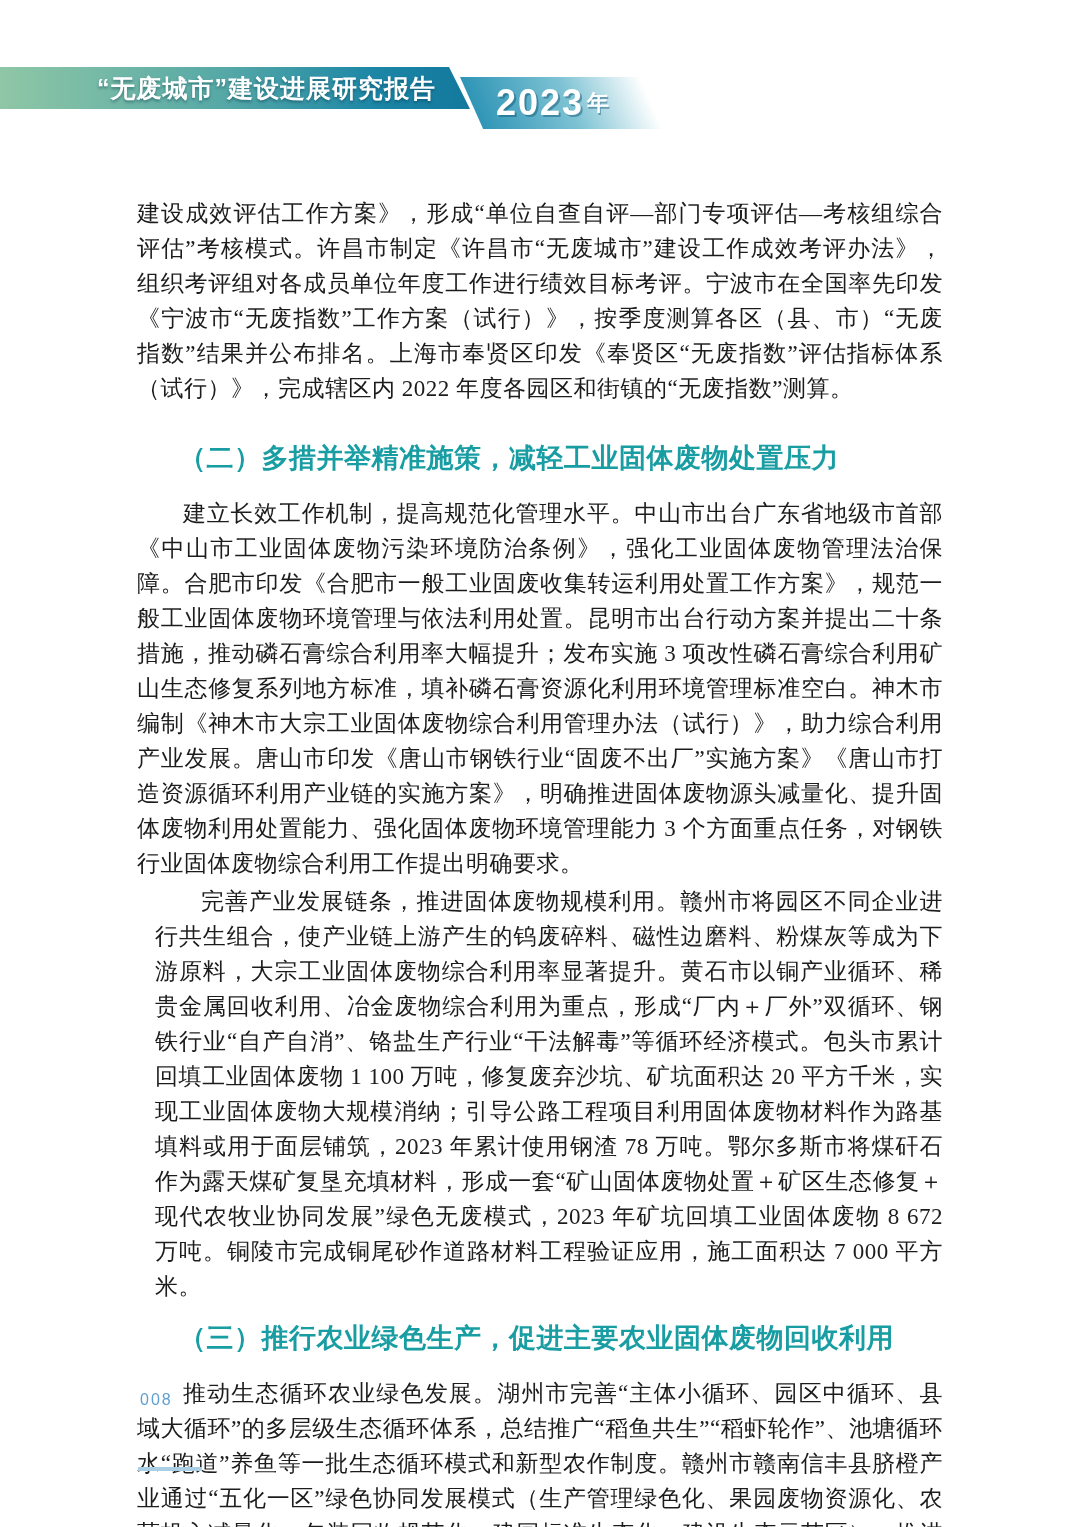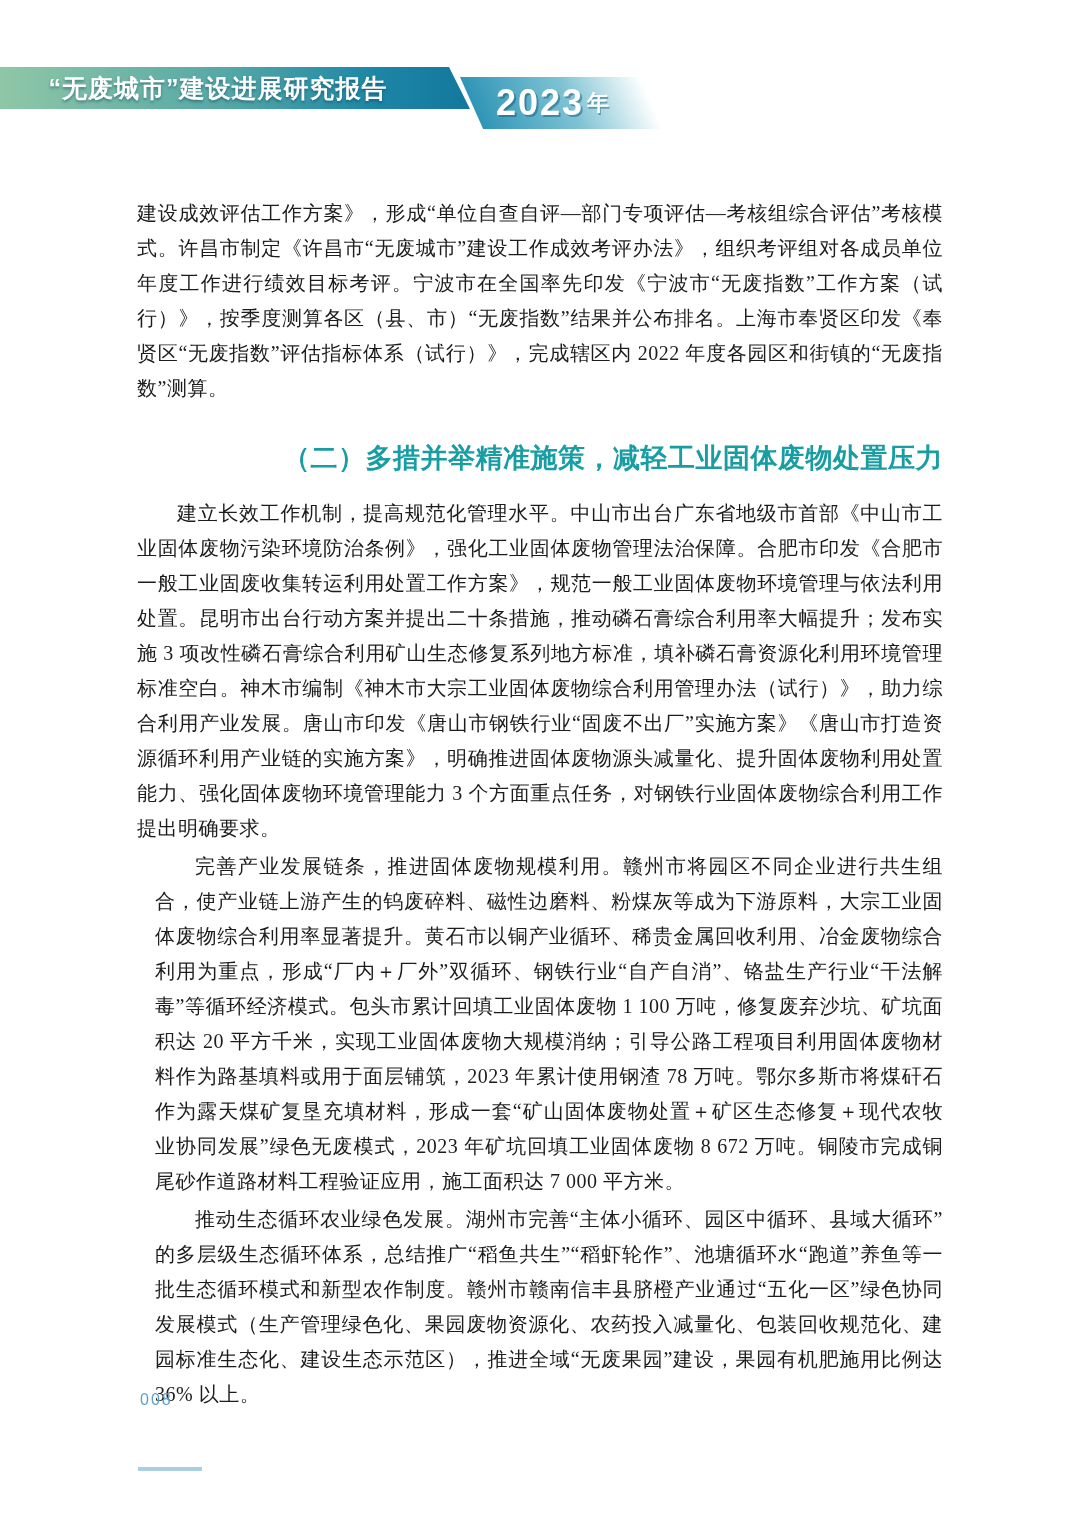--- a/index.html
+++ b/index.html
@@ -20,7 +20,7 @@
     width: 470px; height: 42px;
     background: linear-gradient(90deg, #8fc7a6 0%, #55a8a6 48%, #1c86a6 80%, #13789d 100%);
     clip-path: polygon(0 0, 449px 0, 470px 100%, 0 100%);
-    display: flex; align-items: center; justify-content: center;
+    display: flex; align-items: center; justify-content: flex-end;
     box-sizing: border-box;
     padding-right: 34px;
   }

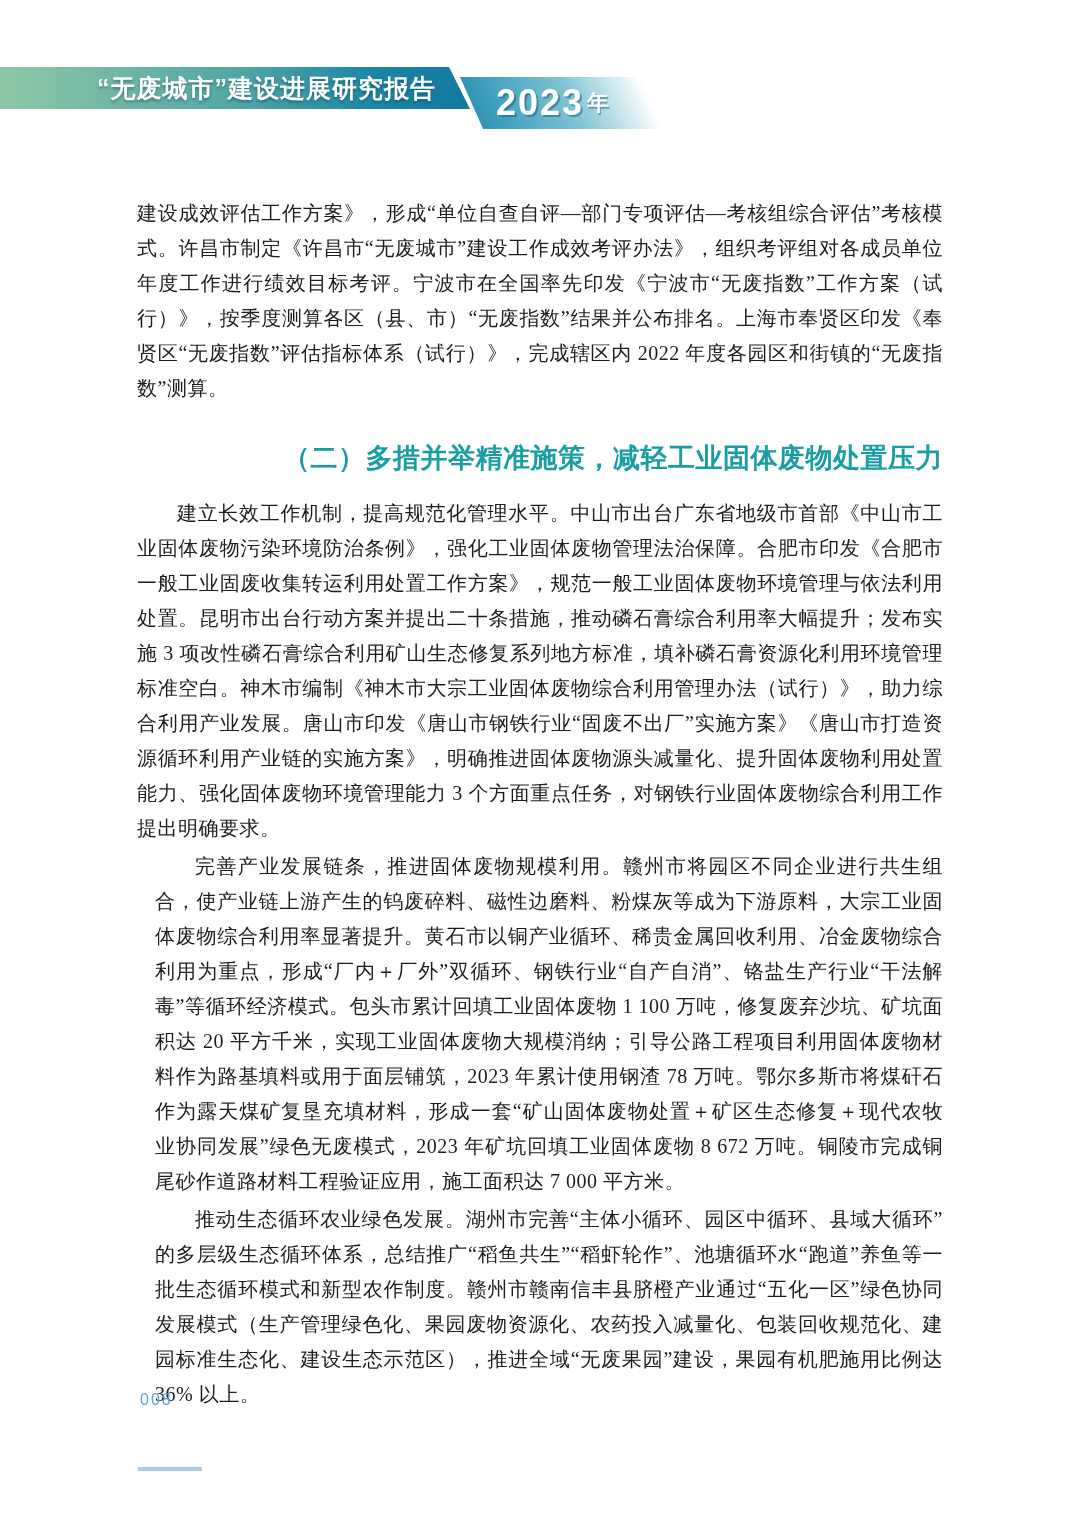--- a/index.html
+++ b/index.html
@@ -74,7 +74,7 @@
   }
   .body-para {
     margin: 0;
-    font-size: 20px;
+    font-size: 23px;
     line-height: 35px;
     text-align: justify;
     text-indent: 2em;

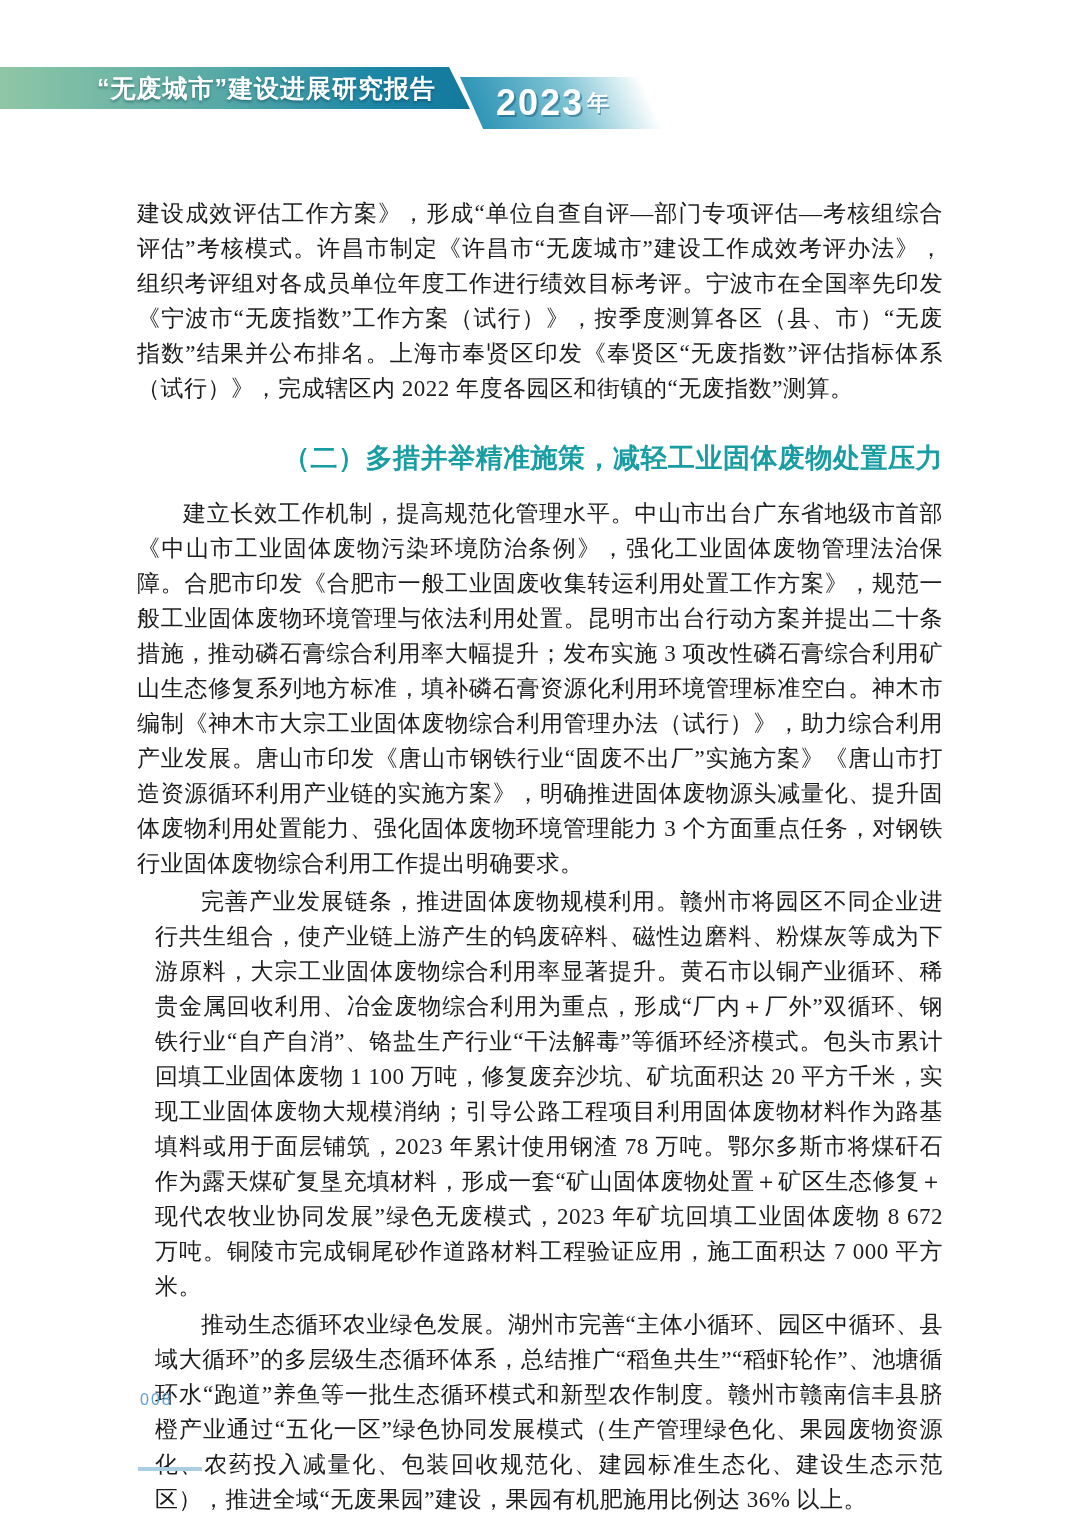--- a/index.html
+++ b/index.html
@@ -91,7 +91,6 @@
     color: #189da3;
     margin: 34px 0 20px 42px;
     letter-spacing: 0.5px;
-    text-align: right;
   }
   .section-heading.tight { margin-top: 16px; }
 

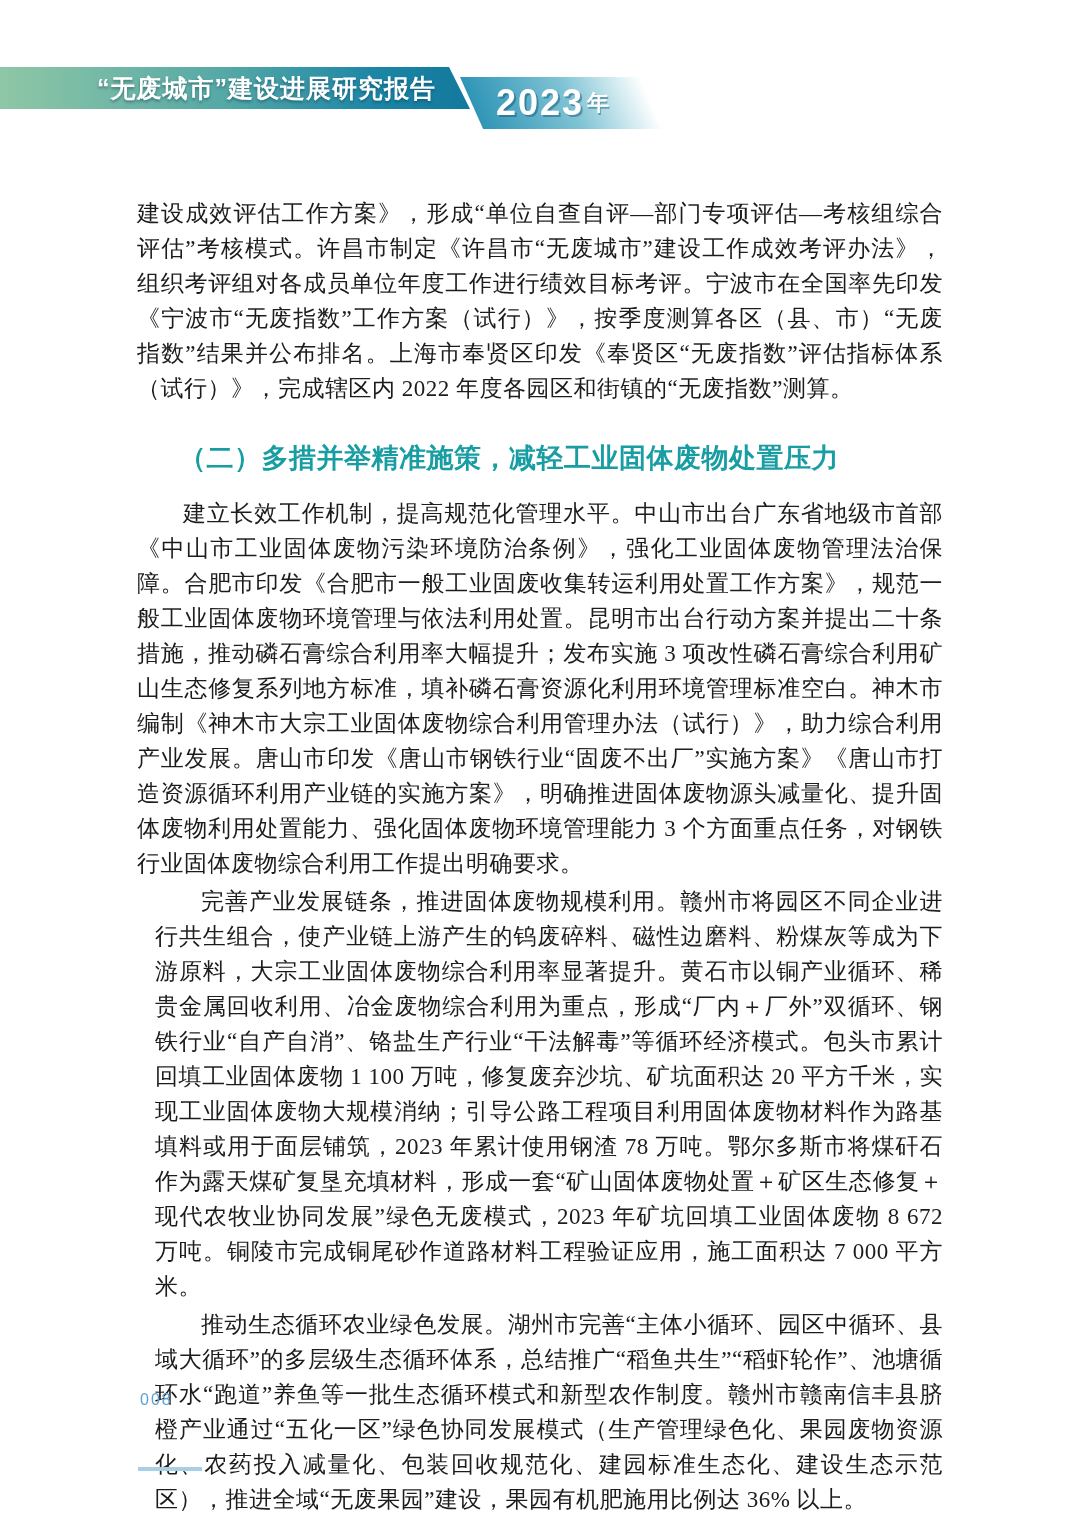--- a/index.html
+++ b/index.html
@@ -136,6 +136,7 @@
 
     <p class="body-para">完善产业发展链条，推进固体废物规模利用。赣州市将园区不同企业进行共生组合，使产业链上游产生的钨废碎料、磁性边磨料、粉煤灰等成为下游原料，大宗工业固体废物综合利用率显著提升。黄石市以铜产业循环、稀贵金属回收利用、冶金废物综合利用为重点，形成“厂内＋厂外”双循环、钢铁行业“自产自消”、铬盐生产行业“干法解毒”等循环经济模式。包头市累计回填工业固体废物 1 100 万吨，修复废弃沙坑、矿坑面积达 20 平方千米，实现工业固体废物大规模消纳；引导公路工程项目利用固体废物材料作为路基填料或用于面层铺筑，2023 年累计使用钢渣 78 万吨。鄂尔多斯市将煤矸石作为露天煤矿复垦充填材料，形成一套“矿山固体废物处置＋矿区生态修复＋现代农牧业协同发展”绿色无废模式，2023 年矿坑回填工业固体废物 8 672 万吨。铜陵市完成铜尾砂作道路材料工程验证应用，施工面积达 7 000 平方米。</p>
 
+    <h2 class="section-heading tight">（三）推行农业绿色生产，促进主要农业固体废物回收利用</h2>
 
     <p class="body-para">推动生态循环农业绿色发展。湖州市完善“主体小循环、园区中循环、县域大循环”的多层级生态循环体系，总结推广“稻鱼共生”“稻虾轮作”、池塘循环水“跑道”养鱼等一批生态循环模式和新型农作制度。赣州市赣南信丰县脐橙产业通过“五化一区”绿色协同发展模式（生产管理绿色化、果园废物资源化、农药投入减量化、包装回收规范化、建园标准生态化、建设生态示范区），推进全域“无废果园”建设，果园有机肥施用比例达 36% 以上。</p>
   </main>

